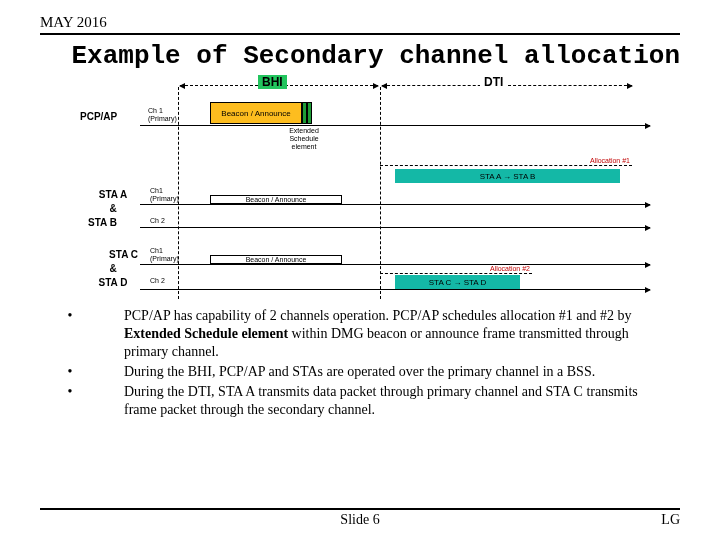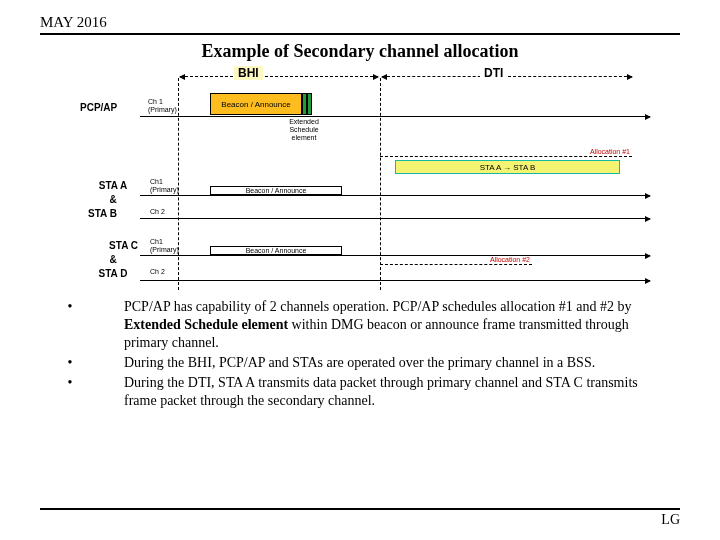--- a/index.html
+++ b/index.html
@@ -24,10 +24,11 @@
     margin: 0 40px 6px 40px;
   }
   .title {
-    font-size: 18px;
+    font-size: 26px;
     font-weight: bold;
-    text-align: center;
+    text-align: right;
     margin: 6px 40px 6px 40px;
+    font-family: Liberation Mono, monospace;
   }
   .diagram {
     position: relative;

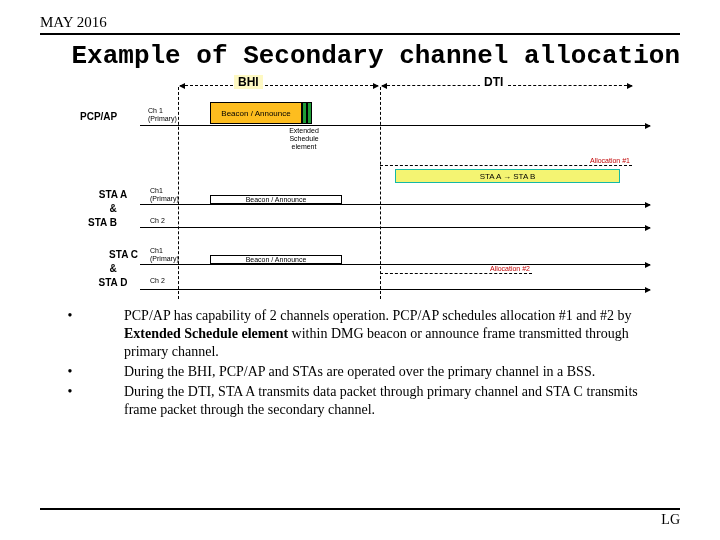--- a/index.html
+++ b/index.html
@@ -152,7 +152,7 @@
   <div class="abs dash-v" style="left:330px; top:10px; height:212px;"></div>
 
   <div class="arrow-h" style="left:130px; width:198px; top:8px;"></div>
-  <div class="abs section-label" style="left:184px; top:-2px; background:#fef9c3; padding:0 4px;">BHI</div>
+  <div class="abs section-label" style="left:208px; top:-2px; background:#22c55e; padding:0 4px;">BHI</div>
   <div class="arrow-h" style="left:332px; width:250px; top:8px;"></div>
   <div class="abs section-label" style="left:430px; top:-2px; background:#fff; padding:0 4px;">DTI</div>
 

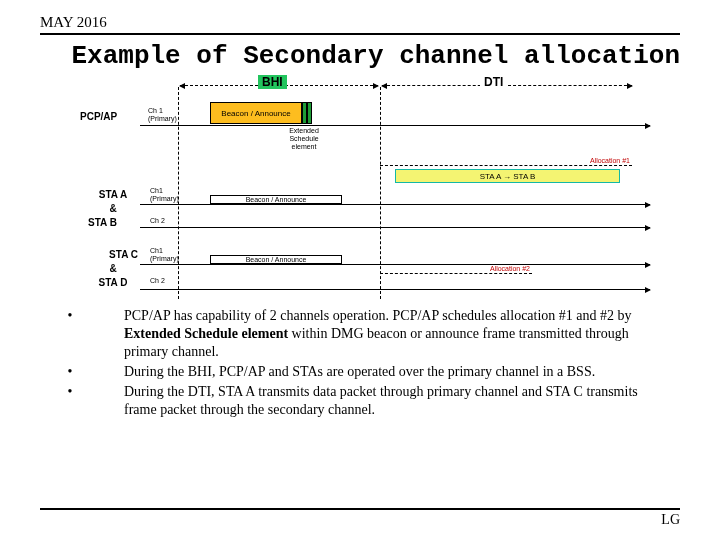--- a/index.html
+++ b/index.html
@@ -66,7 +66,7 @@
     border: 1px solid #000;
   }
   .alloc-box {
-    border: 1px solid #14b8a6;
+    border: 7px solid #14b8a6;
     text-align: center;
     font-size: 8px;
     display: flex;

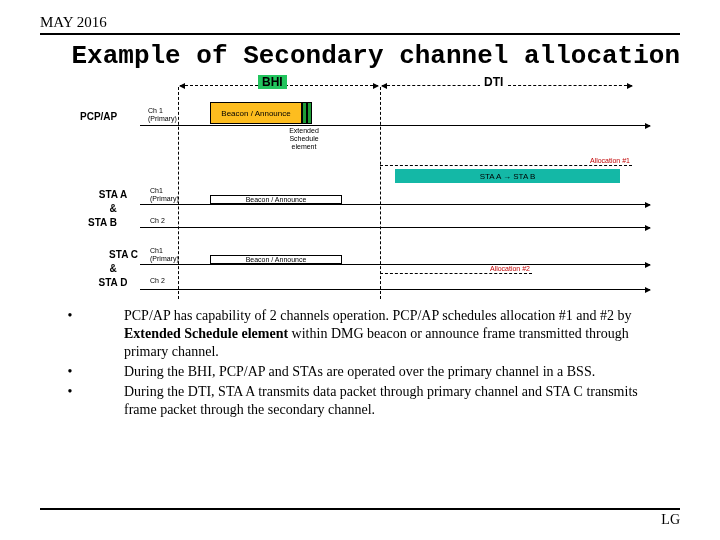--- a/index.html
+++ b/index.html
@@ -193,6 +193,7 @@
 
   <div class="abs alloc-label" style="left:330px; top:188px; width:150px;">Allocation #2</div>
   <div class="abs dash-h" style="left:330px; top:196px; width:152px;"></div>
+  <div class="abs alloc-box alloc-yellow" style="left:345px; top:198px; width:125px; height:14px;">STA C → STA D</div>
 
 </div>
 

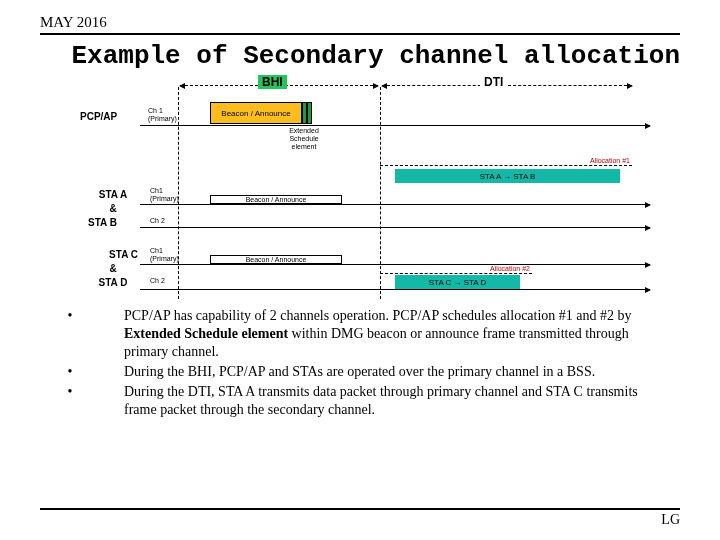--- a/index.html
+++ b/index.html
@@ -215,6 +215,7 @@
 <div class="footer">
   <div class="footer-hr"></div>
   <div class="footer-row">
+    <div class="footer-center">Slide 6</div>
     <div class="footer-right">LG</div>
   </div>
 </div>

